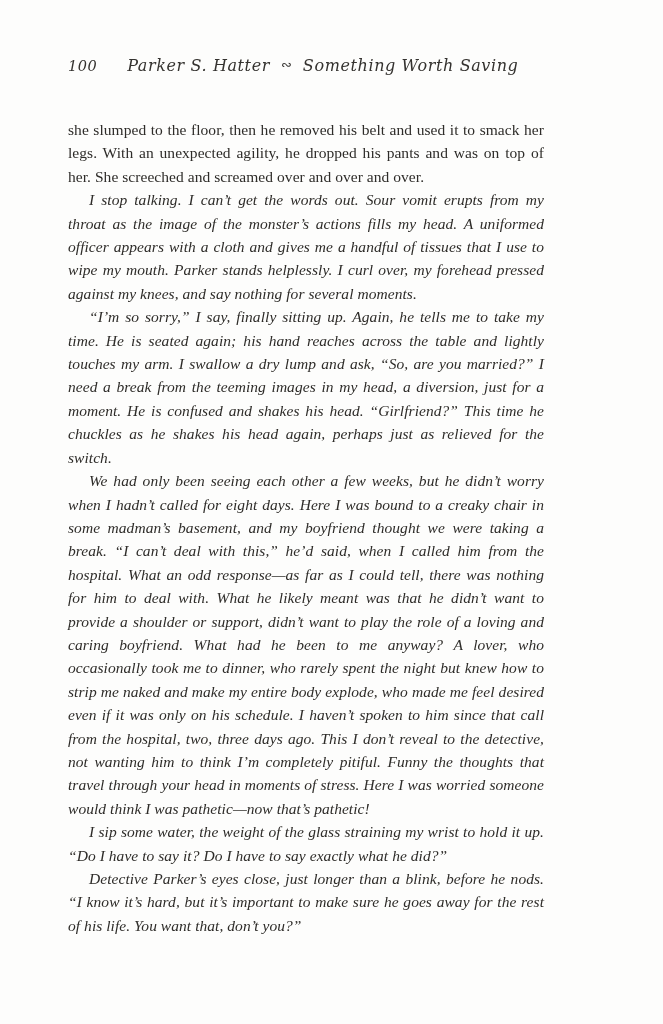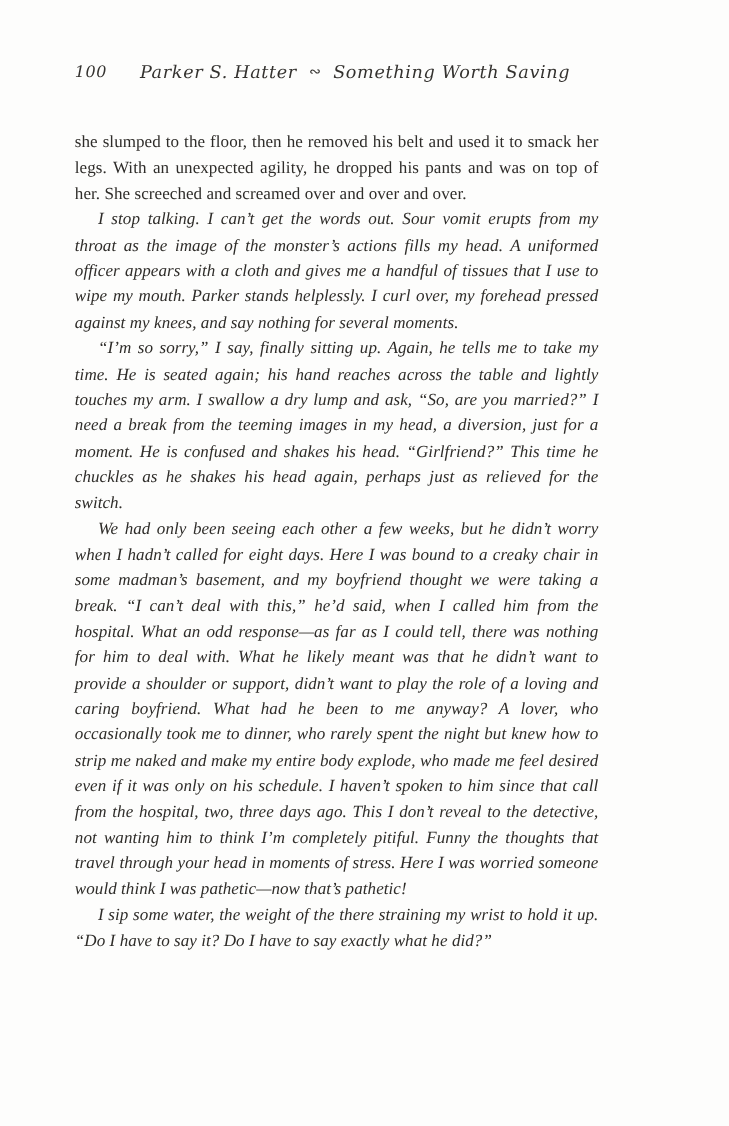--- a/index.html
+++ b/index.html
@@ -81,7 +81,7 @@
     <p class="para indent">I stop talking. I can’t get the words out. Sour vomit erupts from my throat as the image of the monster’s actions fills my head. A uniformed officer appears with a cloth and gives me a handful of tissues that I use to wipe my mouth. Parker stands helplessly. I curl over, my forehead pressed against my knees, and say nothing for several moments.</p>
     <p class="para indent">“I’m so sorry,” I say, finally sitting up. Again, he tells me to take my time. He is seated again; his hand reaches across the table and lightly touches my arm. I swallow a dry lump and ask, “So, are you married?” I need a break from the teeming images in my head, a diversion, just for a moment. He is confused and shakes his head. “Girlfriend?” This time he chuckles as he shakes his head again, perhaps just as relieved for the switch.</p>
     <p class="para indent">We had only been seeing each other a few weeks, but he didn’t worry when I hadn’t called for eight days. Here I was bound to a creaky chair in some madman’s basement, and my boyfriend thought we were taking a break. “I can’t deal with this,” he’d said, when I called him from the hospital. What an odd response—as far as I could tell, there was nothing for him to deal with. What he likely meant was that he didn’t want to provide a shoulder or support, didn’t want to play the role of a loving and caring boyfriend. What had he been to me anyway? A lover, who occasionally took me to dinner, who rarely spent the night but knew how to strip me naked and make my entire body explode, who made me feel desired even if it was only on his schedule. I haven’t spoken to him since that call from the hospital, two, three days ago. This I don’t reveal to the detective, not wanting him to think I’m completely pitiful. Funny the thoughts that travel through your head in moments of stress. Here I was worried someone would think I was pathetic—now that’s pathetic!</p>
-    <p class="para indent">I sip some water, the weight of the there straining my wrist to hold it up. “Do I have to say it? Do I have to say exactly what he did?”</p>
+    <p class="para indent">I sip some water, the weight of the glass straining my wrist to hold it up. “Do I have to say it? Do I have to say exactly what he did?”</p>
   </main>
 
 </div>

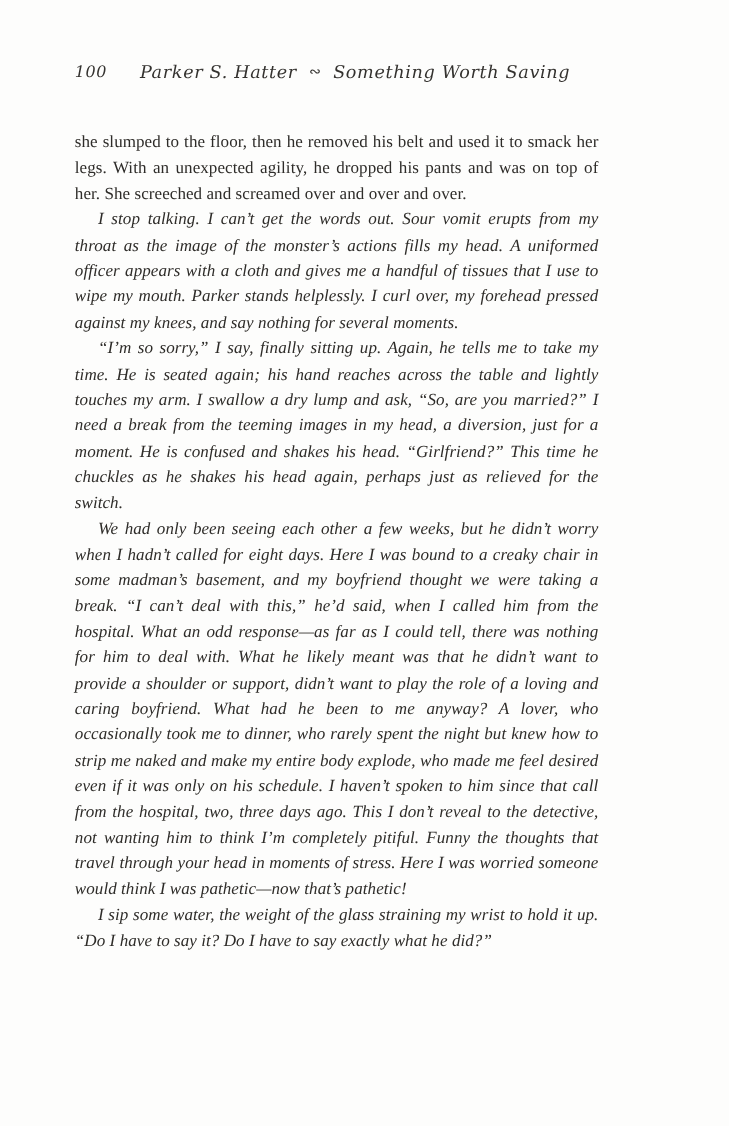--- a/index.html
+++ b/index.html
@@ -82,6 +82,7 @@
     <p class="para indent">“I’m so sorry,” I say, finally sitting up. Again, he tells me to take my time. He is seated again; his hand reaches across the table and lightly touches my arm. I swallow a dry lump and ask, “So, are you married?” I need a break from the teeming images in my head, a diversion, just for a moment. He is confused and shakes his head. “Girlfriend?” This time he chuckles as he shakes his head again, perhaps just as relieved for the switch.</p>
     <p class="para indent">We had only been seeing each other a few weeks, but he didn’t worry when I hadn’t called for eight days. Here I was bound to a creaky chair in some madman’s basement, and my boyfriend thought we were taking a break. “I can’t deal with this,” he’d said, when I called him from the hospital. What an odd response—as far as I could tell, there was nothing for him to deal with. What he likely meant was that he didn’t want to provide a shoulder or support, didn’t want to play the role of a loving and caring boyfriend. What had he been to me anyway? A lover, who occasionally took me to dinner, who rarely spent the night but knew how to strip me naked and make my entire body explode, who made me feel desired even if it was only on his schedule. I haven’t spoken to him since that call from the hospital, two, three days ago. This I don’t reveal to the detective, not wanting him to think I’m completely pitiful. Funny the thoughts that travel through your head in moments of stress. Here I was worried someone would think I was pathetic—now that’s pathetic!</p>
     <p class="para indent">I sip some water, the weight of the glass straining my wrist to hold it up. “Do I have to say it? Do I have to say exactly what he did?”</p>
+    <p class="para indent">Detective Parker’s eyes close, just longer than a blink, before he nods. “I know it’s hard, but it’s important to make sure he goes away for the rest of his life. You want that, don’t you?”</p>
   </main>
 
 </div>

